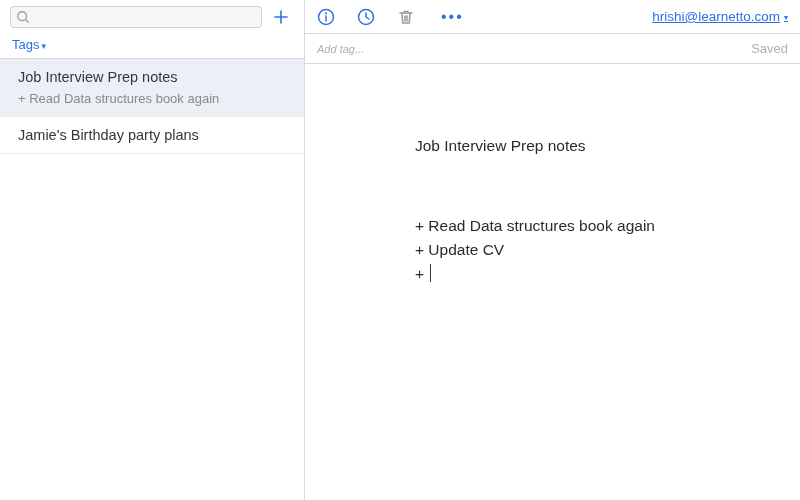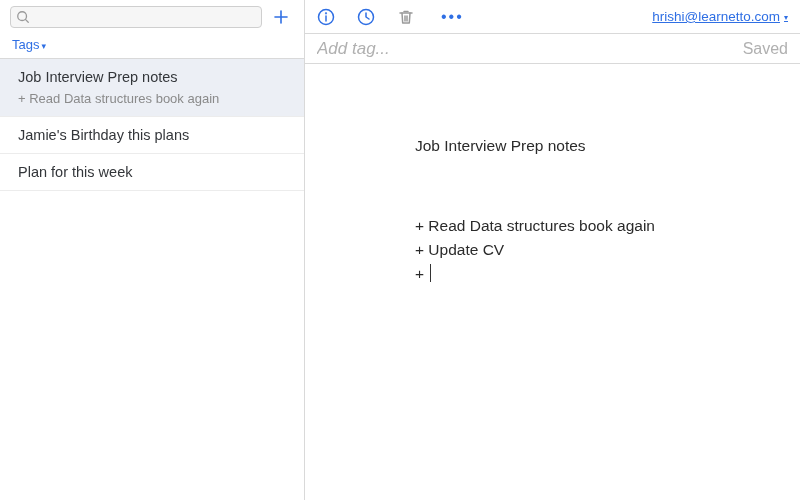--- a/index.html
+++ b/index.html
@@ -38,7 +38,7 @@
   .account .caret { font-size: 8px; color: #2f6fe4; }
 
   .tagbar { height: 30px; border-bottom: 1px solid #d9d9d9; display: flex; align-items: center; padding: 0 12px; }
-  .tag-input { flex: 1; border: none; outline: none; font-size: 17px; color: #0f172a; }
+  .tag-input { flex: 1; border: none; outline: none; font-size: 11px; color: #0f172a; }
   .tag-input::placeholder { color: #b0b0b0; font-style: italic; }
   .saved { font-size: 16px; color: #b0b0b0; }
 

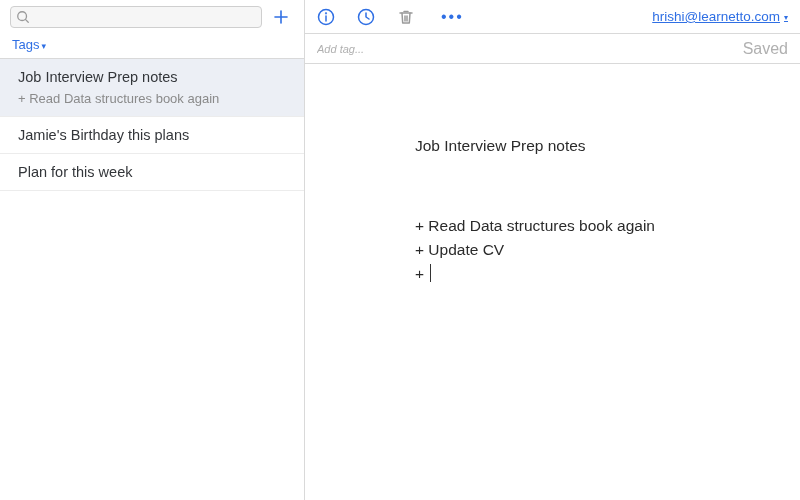--- a/index.html
+++ b/index.html
@@ -40,7 +40,7 @@
   .tagbar { height: 30px; border-bottom: 1px solid #d9d9d9; display: flex; align-items: center; padding: 0 12px; }
   .tag-input { flex: 1; border: none; outline: none; font-size: 11px; color: #0f172a; }
   .tag-input::placeholder { color: #b0b0b0; font-style: italic; }
-  .saved { font-size: 16px; color: #b0b0b0; }
+  .saved { font-size: 13px; color: #b0b0b0; }
 
   .editor { flex: 1; padding: 22px 110px; font-size: 15.5px; line-height: 1.55; color: #2b2b2b; white-space: pre-wrap; position: relative; font-family: "Helvetica Neue", Arial, sans-serif; }
   .editor .body { margin-top: 8px; }

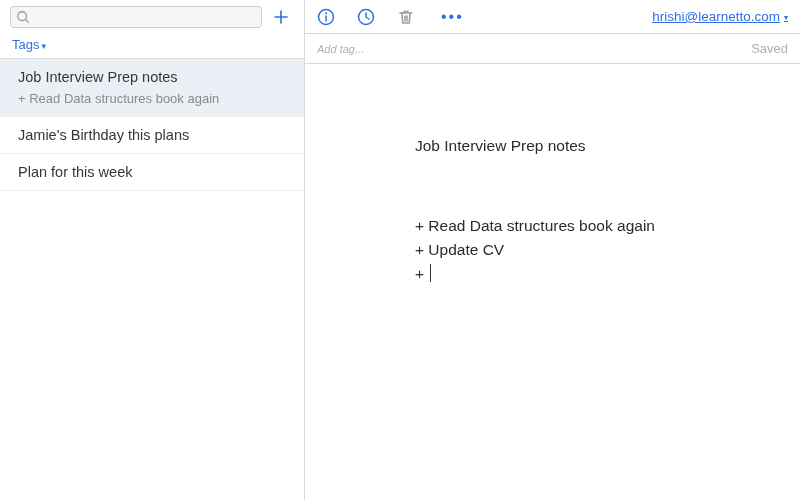--- a/index.html
+++ b/index.html
@@ -77,7 +77,7 @@
       <div class="note-preview">+ Read Data structures book again</div>
     </div>
     <div class="note-item">
-      <div class="note-title">Jamie's Birthday this plans</div>
+      <div class="note-title">Jamie's Birthday party plans</div>
     </div>
     <div class="note-item">
       <div class="note-title">Plan for this week</div>

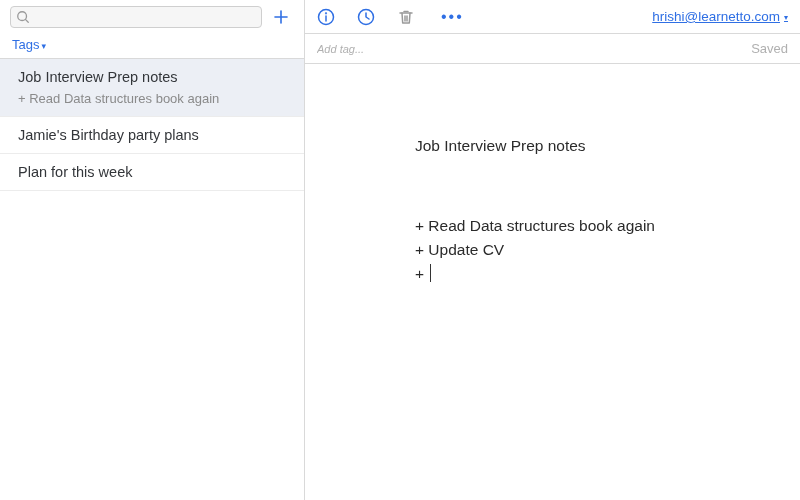--- a/index.html
+++ b/index.html
@@ -79,9 +79,6 @@
     <div class="note-item">
       <div class="note-title">Jamie's Birthday party plans</div>
     </div>
-    <div class="note-item">
-      <div class="note-title">Plan for this week</div>
-    </div>
   </div>
 </div>
 

